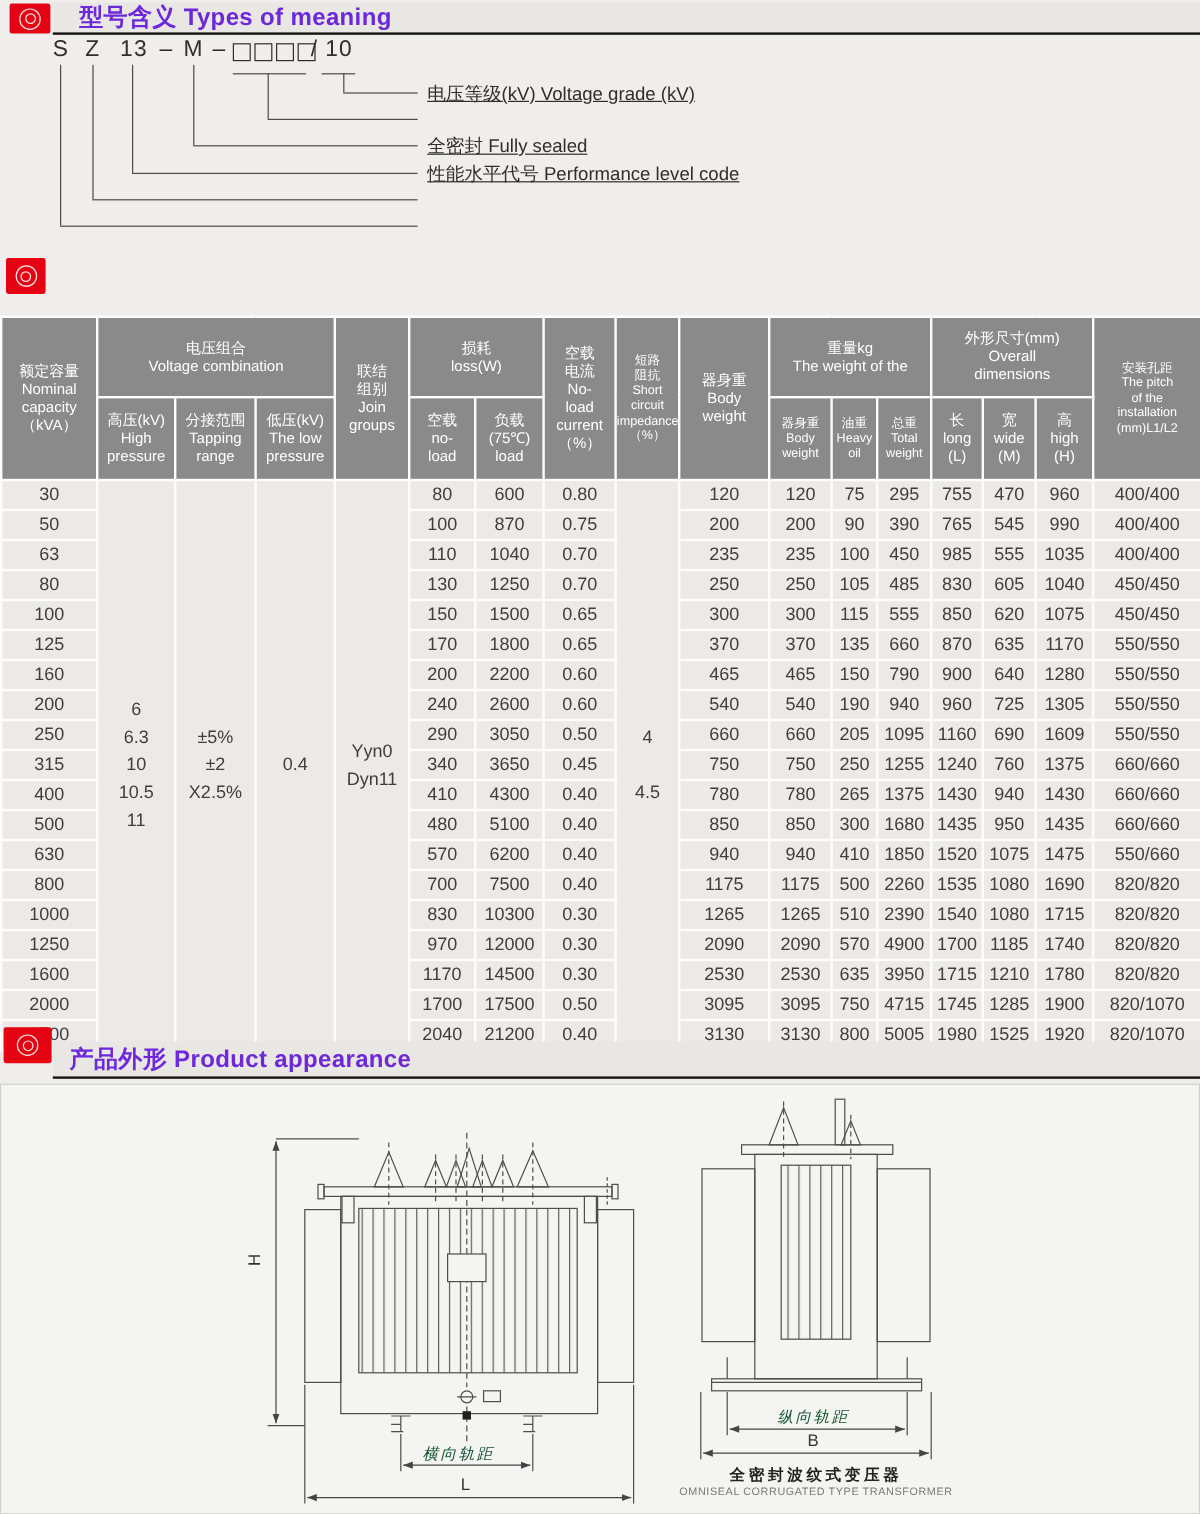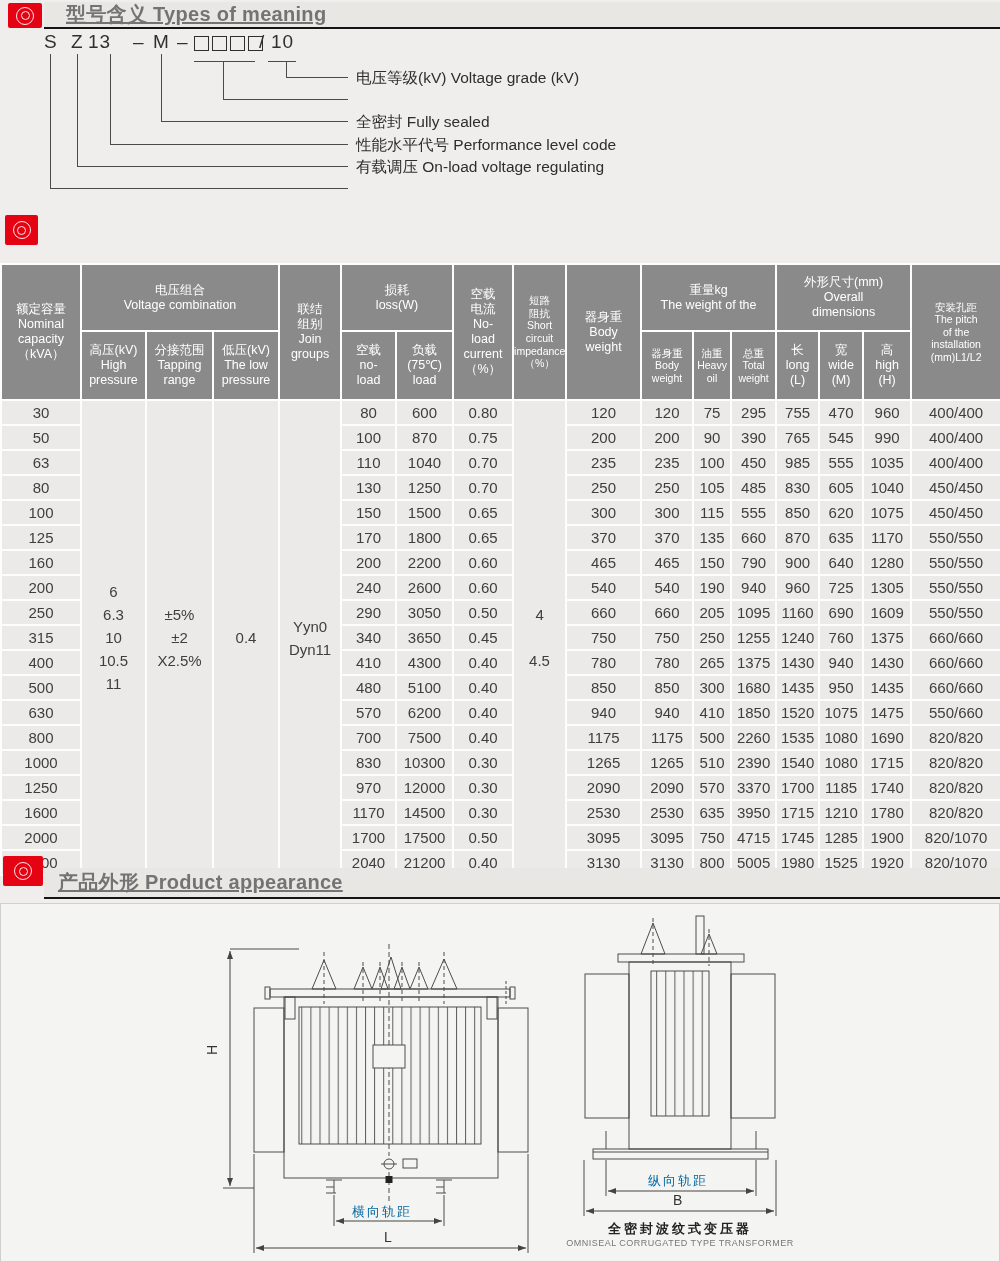--- a/index.html
+++ b/index.html
@@ -11,7 +11,7 @@
   .ring-outer{width:16px;height:16px;border:1.5px solid #fff;border-radius:50%;display:flex;align-items:center;justify-content:center;opacity:.9;}
   .ring-inner{width:7px;height:7px;border:1.5px solid #fff;border-radius:50%;}
   .sec-bar{position:absolute;left:44px;width:956px;background:#e8e7e4;border-bottom:2px solid #141414;display:flex;align-items:center;box-sizing:border-box;}
-  .sec-title{font-weight:bold;color:#737373;padding-left:22px;letter-spacing:.3px;text-decoration:underline;}
+  .sec-title{font-weight:bold;color:#6d28d9;padding-left:22px;letter-spacing:.3px;}
 
   
   .code-char{position:absolute;font-size:19px;color:#2f2f2f;letter-spacing:1px;}

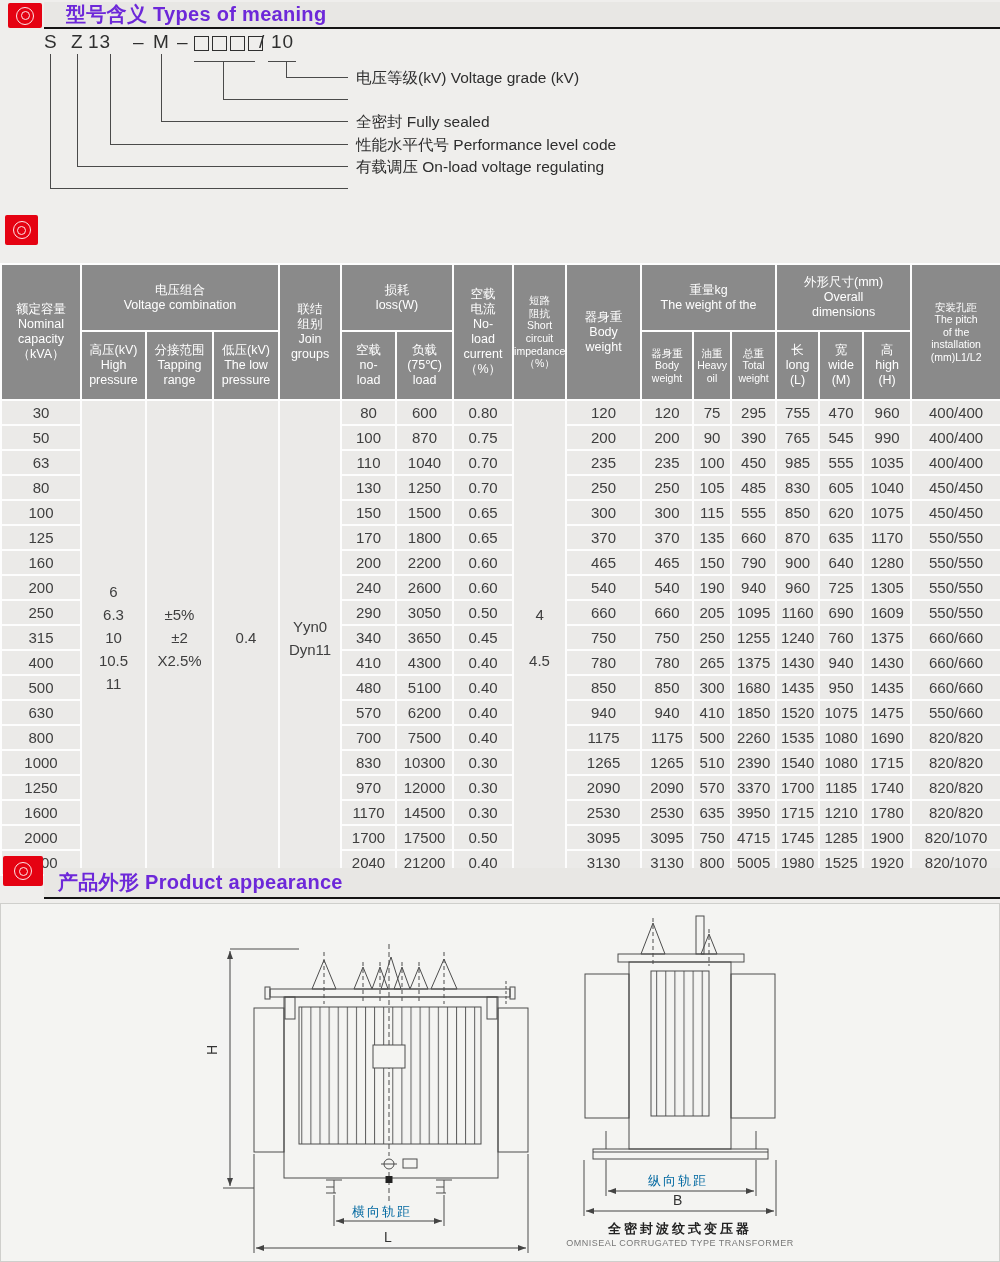--- a/index.html
+++ b/index.html
@@ -54,7 +54,7 @@
 
   <span class="code-char" style="left:44px;top:31px;">S</span>
   <span class="code-char" style="left:71px;top:31px;">Z</span>
-  <span class="code-char" style="left:88px;top:31px;">13</span>
+  <span class="code-char" style="left:100px;top:31px;">13</span>
   <span class="code-char" style="left:133px;top:31px;">–</span>
   <span class="code-char" style="left:153px;top:31px;">M</span>
   <span class="code-char" style="left:177px;top:31px;">–</span>

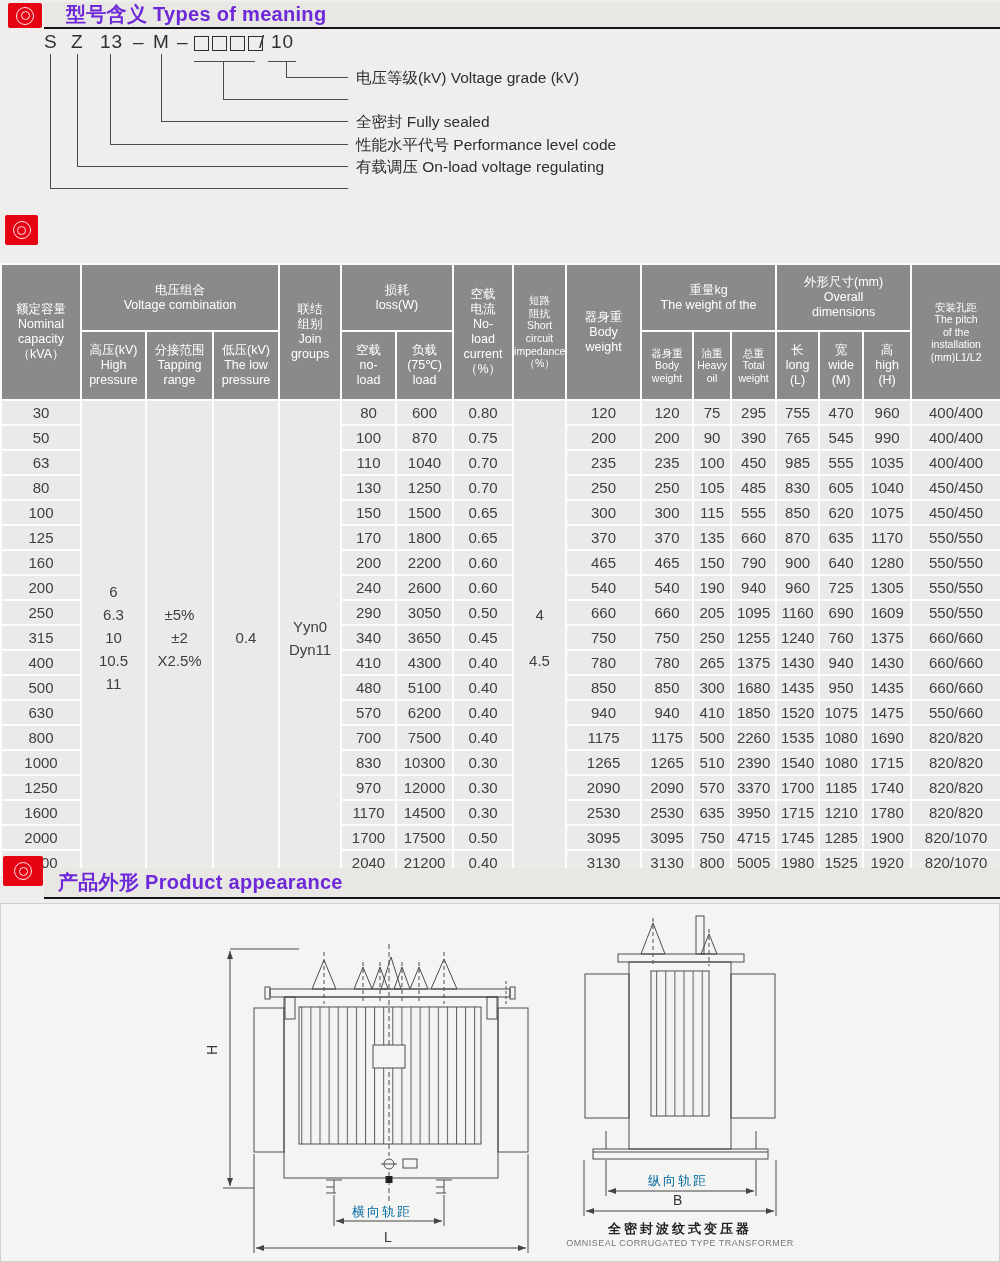--- a/index.html
+++ b/index.html
@@ -20,7 +20,7 @@
   .lead{position:absolute;background:#4a4a4a;}
   .lead-v{width:1px;}
   .lead-h{height:1px;}
-  .meaning-label{position:absolute;font-size:15.5px;color:#2e2e2e;white-space:nowrap;}
+  .meaning-label{position:absolute;font-size:15.5px;color:#2e2e2e;white-space:nowrap;text-decoration:underline;}
 
   
   table.perf{position:absolute;left:0;top:263px;width:1000px;border-collapse:collapse;table-layout:fixed;}

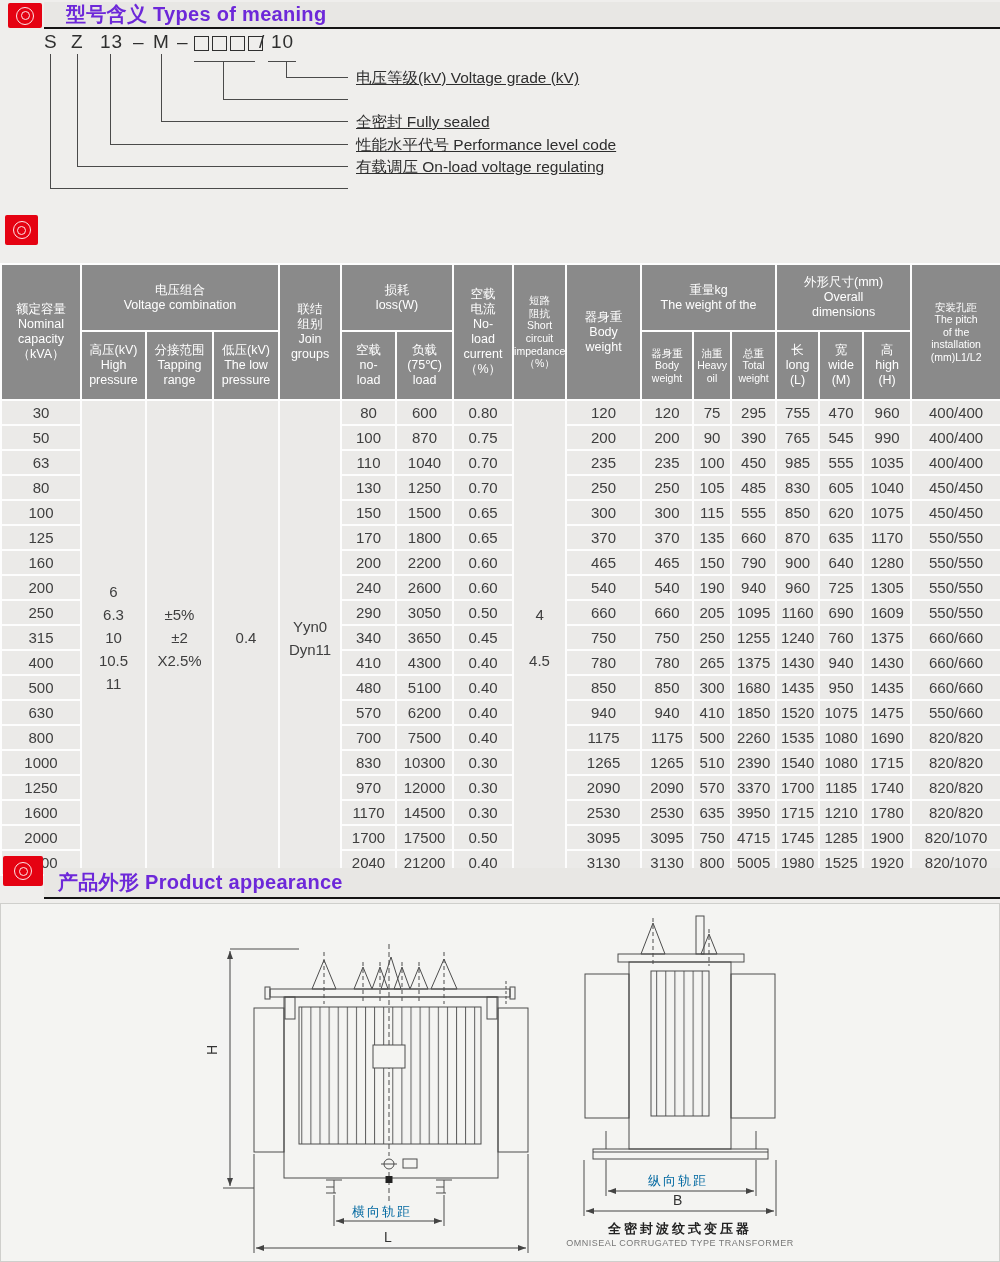--- a/index.html
+++ b/index.html
@@ -85,7 +85,6 @@
   <div class="meaning-label" style="left:356px;top:68px;">电压等级(kV) Voltage grade (kV)</div>
   <div class="meaning-label" style="left:356px;top:112px;">全密封 Fully sealed</div>
   <div class="meaning-label" style="left:356px;top:135px;">性能水平代号 Performance level code</div>
-  <div class="meaning-label" style="left:356px;top:157px;">有载调压 On-load voltage regulating</div>
 
   <div class="sec-icon" style="left:5px;top:215px;width:33px;height:30px;">
     <div class="ring-outer">

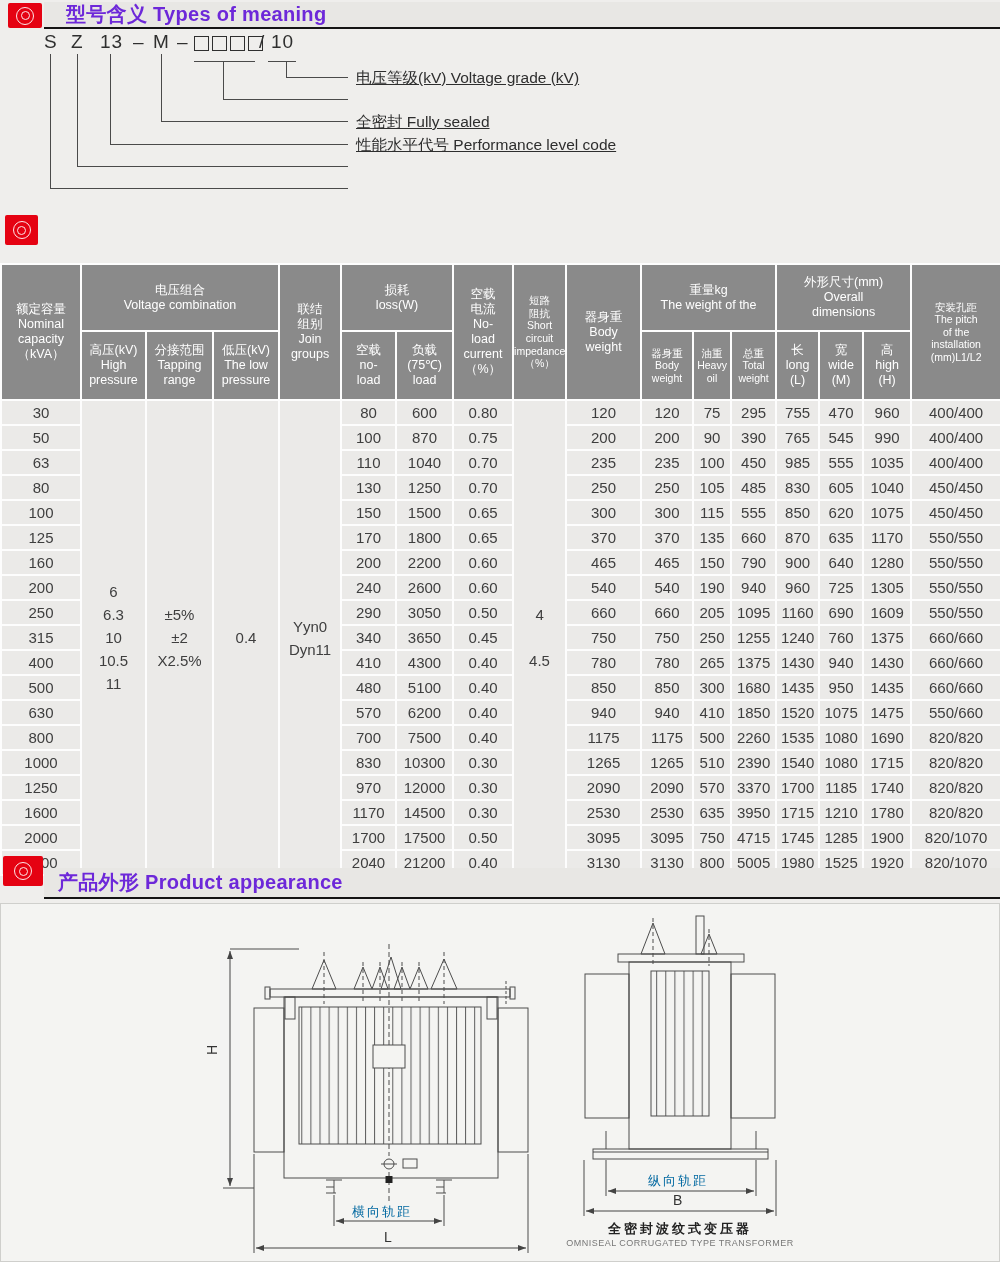--- a/index.html
+++ b/index.html
@@ -421,7 +421,7 @@
           <td>2090</td>
           <td>2090</td>
           <td>570</td>
-          <td>3370</td>
+          <td>4900</td>
           <td>1700</td>
           <td>1185</td>
           <td>1740</td>

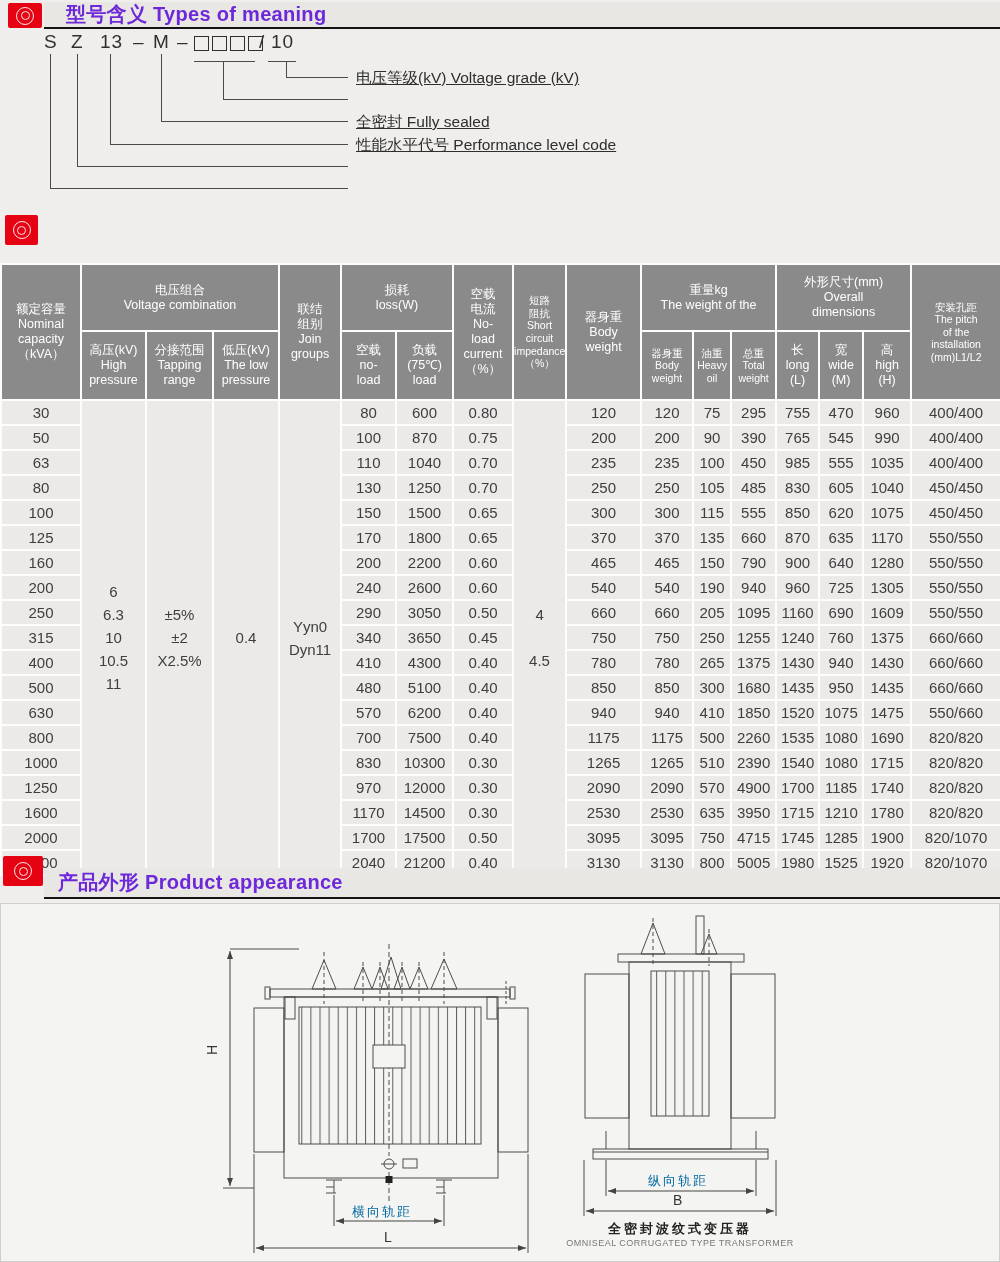--- a/index.html
+++ b/index.html
@@ -34,7 +34,7 @@
   .panel{position:absolute;left:0;top:903px;width:998px;height:357px;background:#f4f4f2;border:1px solid #cfcfcc;box-sizing:content-box;}
   .panel svg{position:absolute;left:0;top:0;}
   .dim-label{position:absolute;font-size:14px;color:#333;}
-  .gauge-label{position:absolute;font-size:13px;color:#0369a1;letter-spacing:2px;}
+  .gauge-label{position:absolute;font-size:13px;color:#14532d;letter-spacing:2px;font-style:italic;}
   .caption-cn{position:absolute;left:560px;top:1220px;width:240px;text-align:center;font-size:13px;color:#222;letter-spacing:3px;font-weight:bold;}
   .caption-en{position:absolute;left:545px;top:1238px;width:270px;text-align:center;font-size:9px;color:#777;letter-spacing:.5px;}
 </style>

